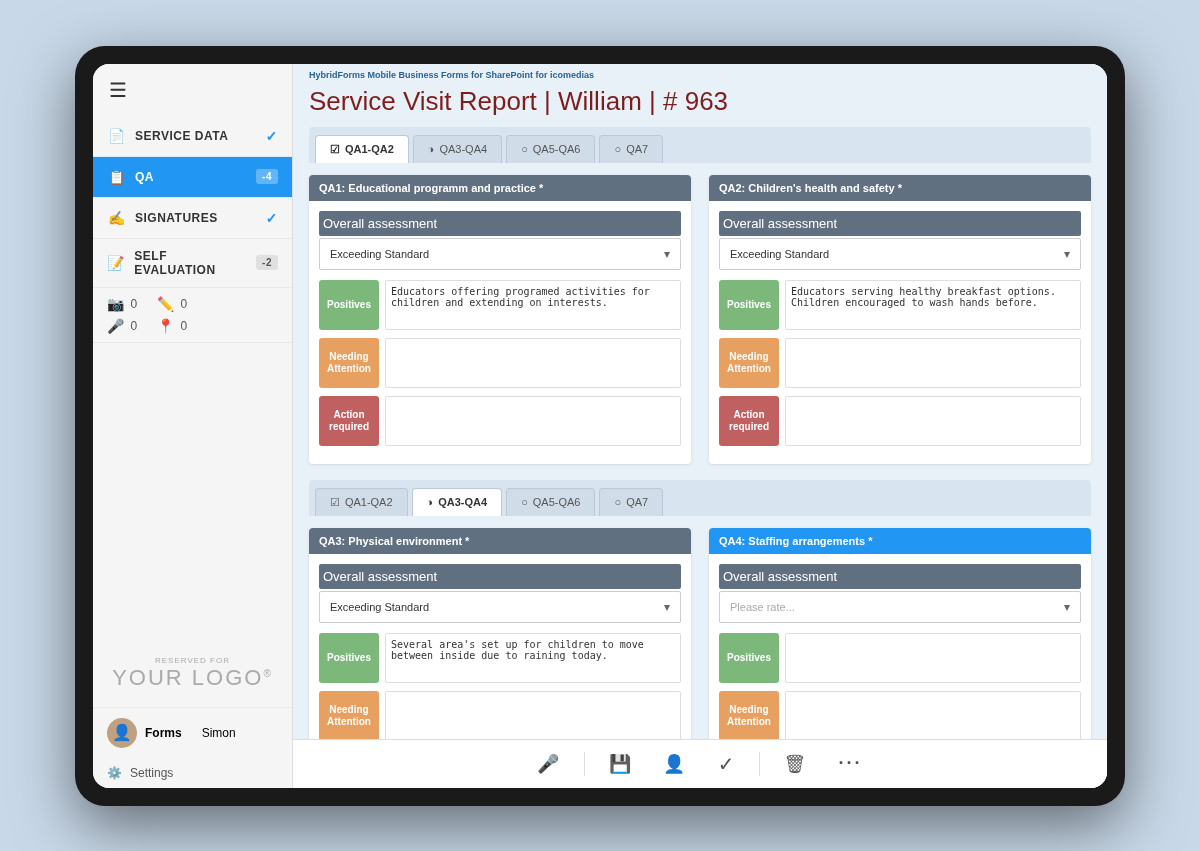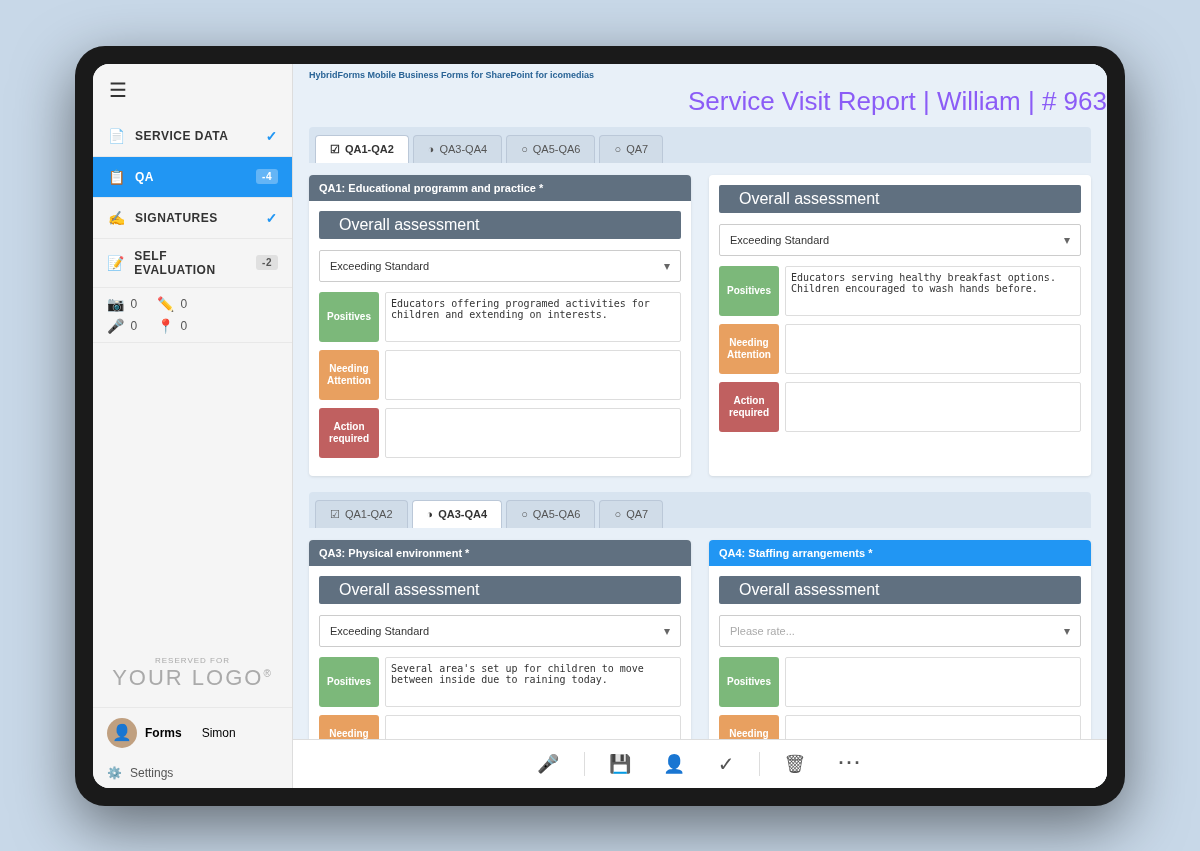--- a/index.html
+++ b/index.html
@@ -207,8 +207,7 @@
       padding: 6px 0 10px 16px;
       font-size: 26px;
       font-weight: 300;
-      color: #8b5cf6;
-      text-align: right;
+      color: #7f1d1d;
     }
 
     .scroll-area {

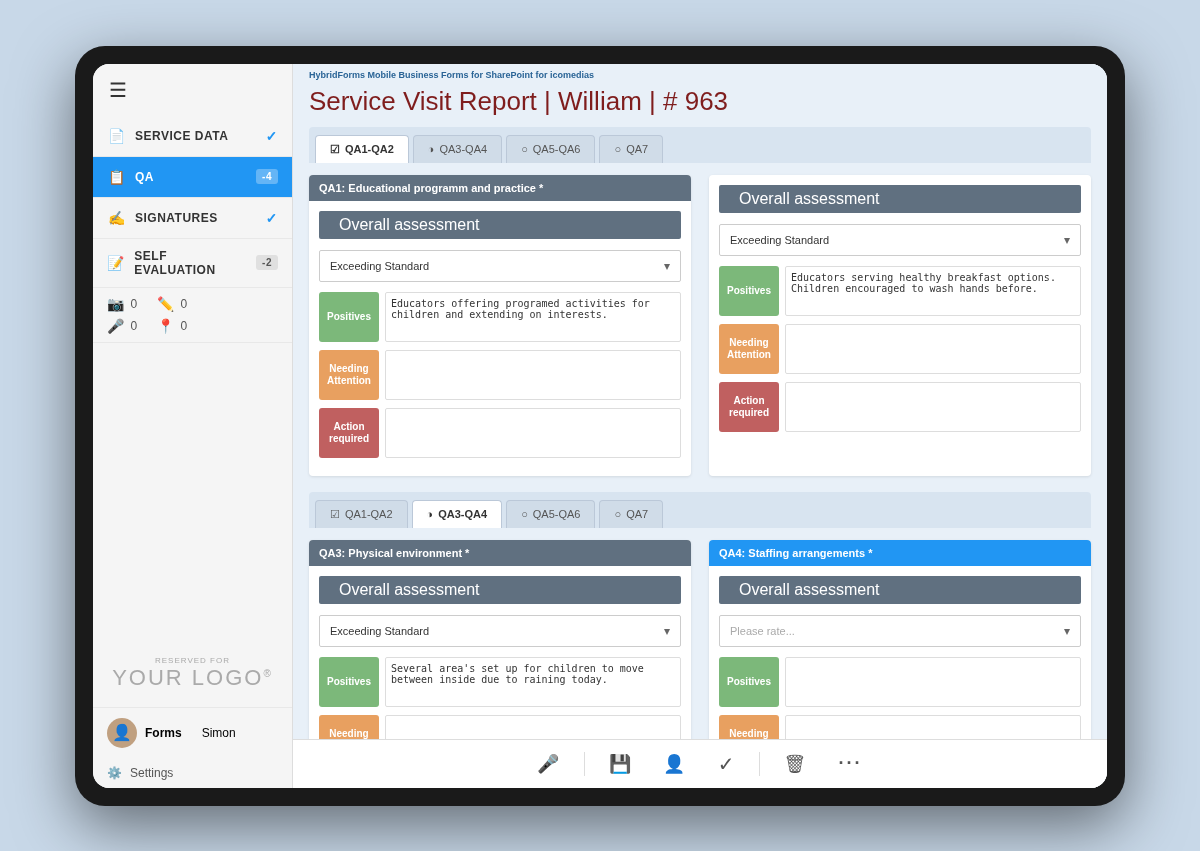--- a/index.html
+++ b/index.html
@@ -504,6 +504,9 @@
           </div>
 
           <div class="qa-section">
+            <div class="qa-header">
+              <span>QA2: Children's health and safety *</span>
+            </div>
             <div class="qa-body">
               <div class="assessment-label">Overall assessment</div>
               <div class="dropdown-field">

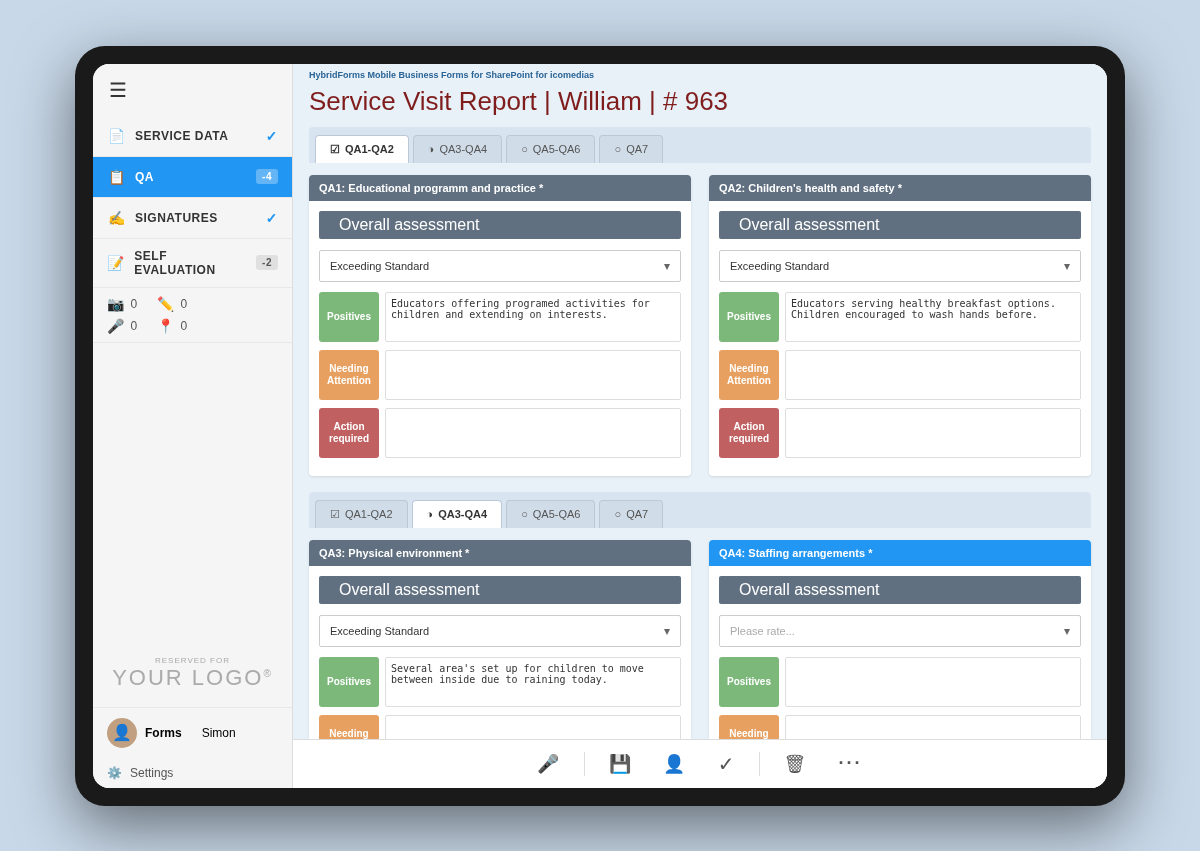--- a/index.html
+++ b/index.html
@@ -281,9 +281,9 @@
     .assessment-label {
       background: #607080;
       color: white;
-      padding: 5px 20px;
-      font-size: 16px;
-      margin-bottom: 11px;
+      padding: 5px 4px;
+      font-size: 13px;
+      margin-bottom: 2px;
       border-radius: 2px;
     }
 

